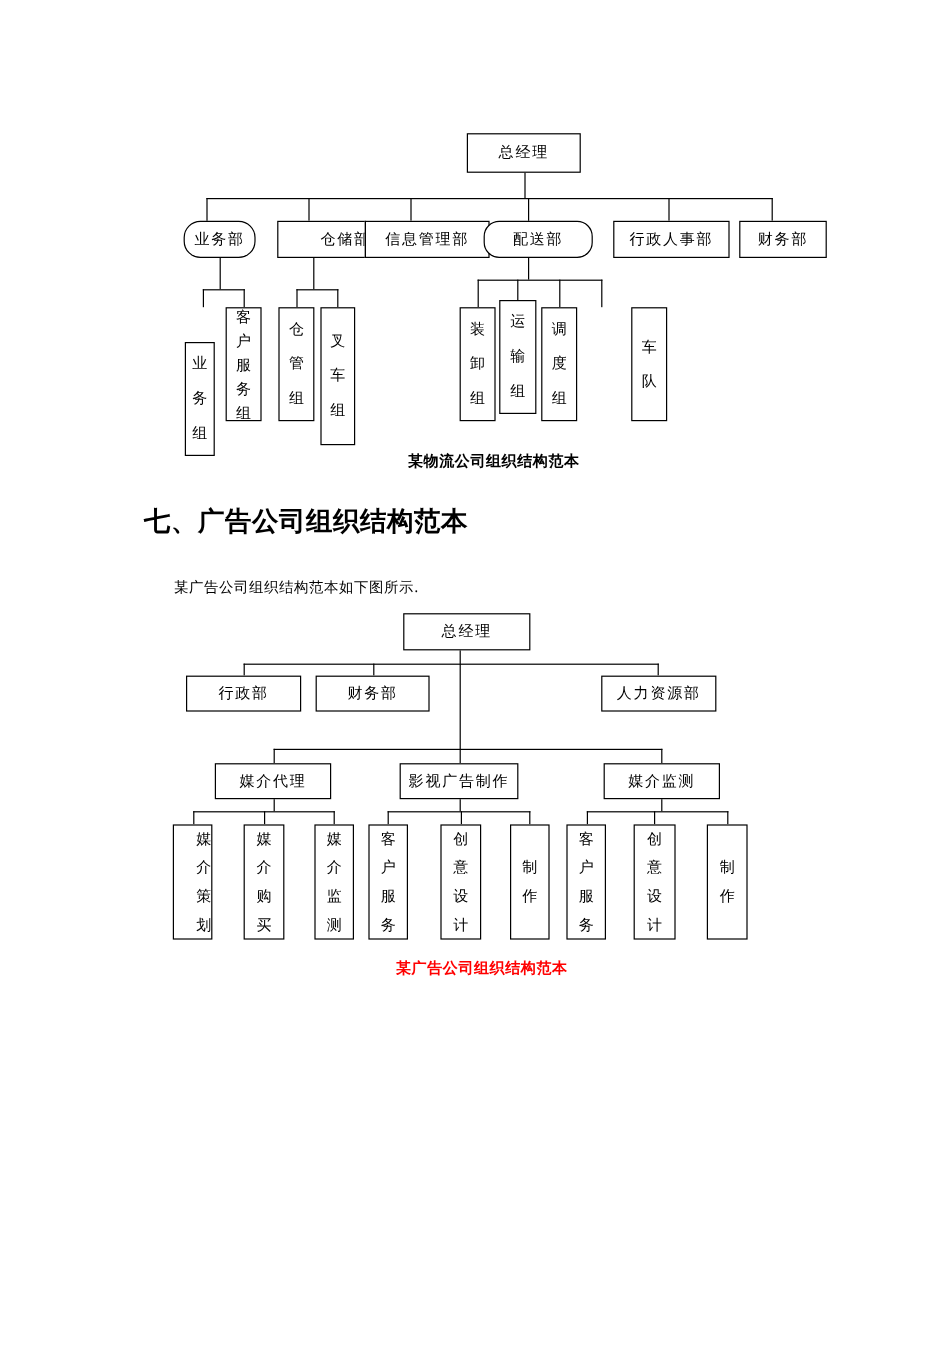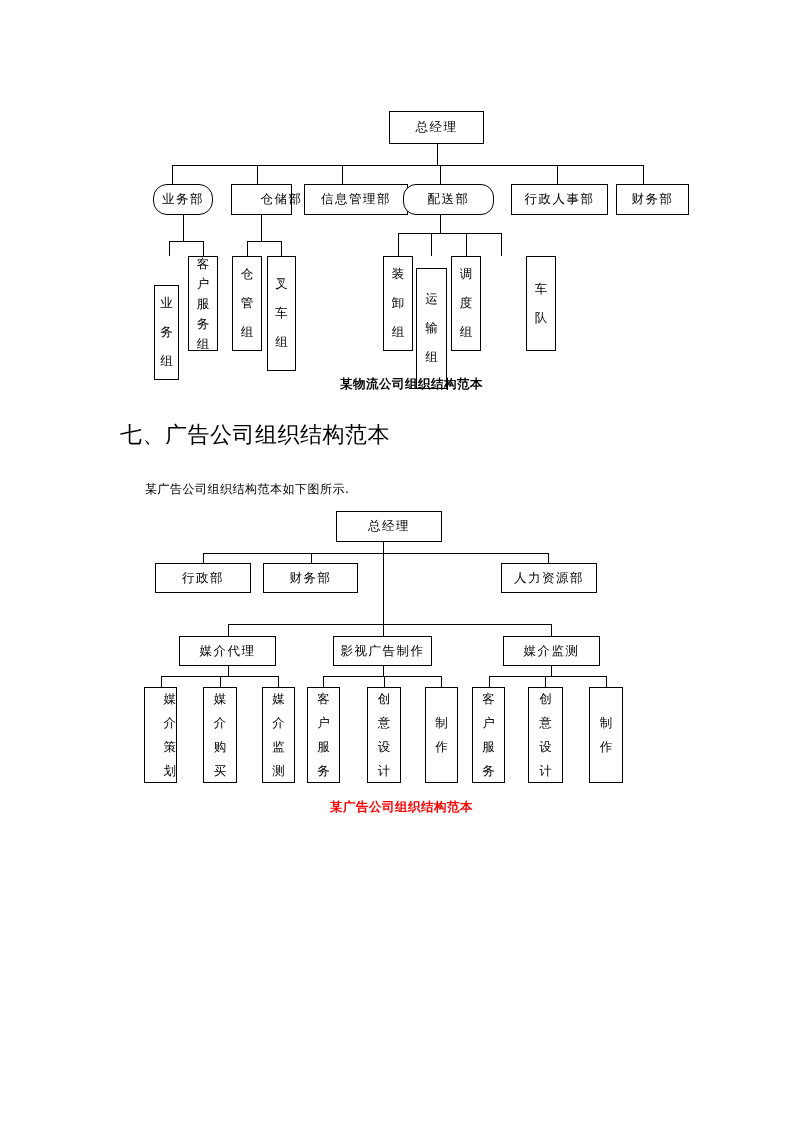--- a/index.html
+++ b/index.html
@@ -39,7 +39,7 @@
   <div class="vline" style="left:643px;top:165px;height:19px;"></div>
 
   <div class="hbox" style="left:153px;top:184px;width:60px;height:31px;border-radius:14px;">业务部</div>
-  <div class="hbox" style="left:231px;top:184px;width:61px;height:31px;padding-left:40px;">仓储部</div>
+  <div class="hbox" style="left:231px;top:184px;width:74px;height:31px;padding-left:40px;">仓储部</div>
   <div class="hbox" style="left:304px;top:184px;width:104px;height:31px;">信息管理部</div>
   <div class="hbox" style="left:403px;top:184px;width:91px;height:31px;border-radius:13px;">配送部</div>
   <div class="hbox" style="left:511px;top:184px;width:97px;height:31px;">行政人事部</div>

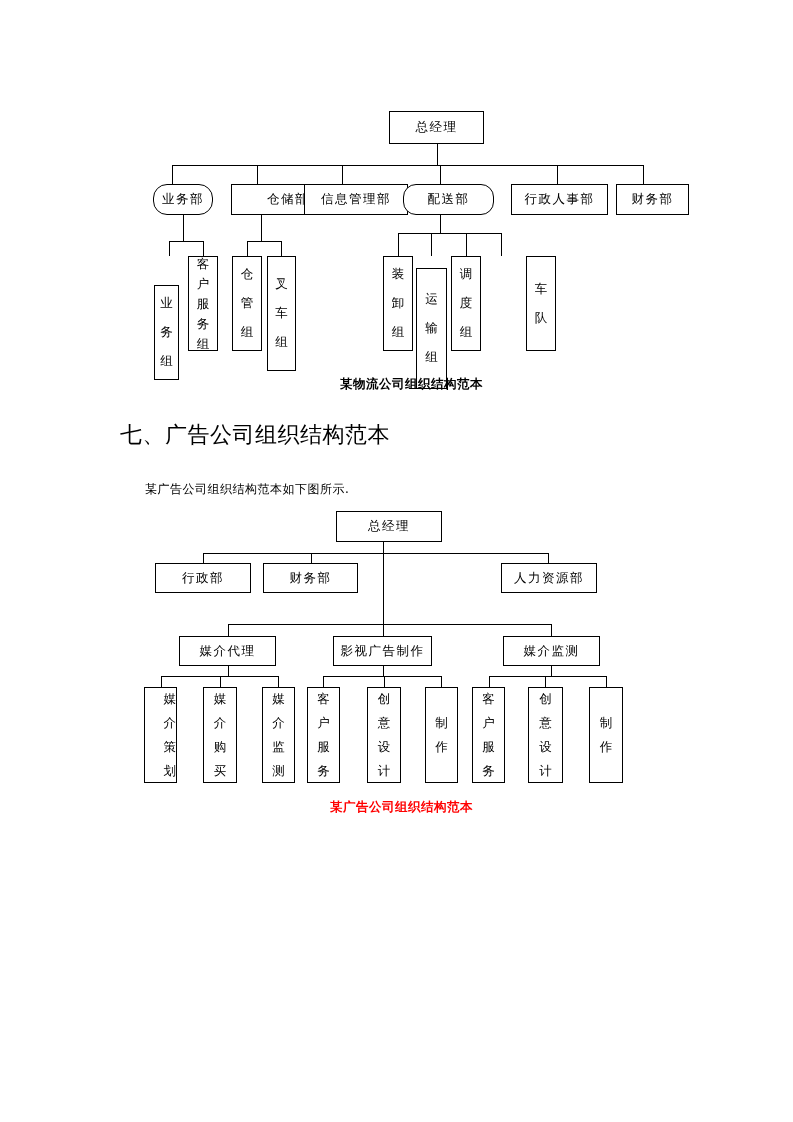--- a/index.html
+++ b/index.html
@@ -76,7 +76,7 @@
   <div class="vbox lh-a" style="left:383px;top:256px;width:30px;height:95px;">
       <span>装卸组</span>
     </div>
-  <div class="vbox lh-a" style="left:416px;top:268px;width:31px;height:121px;">
+  <div class="vbox lh-a" style="left:416px;top:250px;width:31px;height:95px;">
       <span>运输组</span>
     </div>
   <div class="vbox lh-a" style="left:451px;top:256px;width:30px;height:95px;">

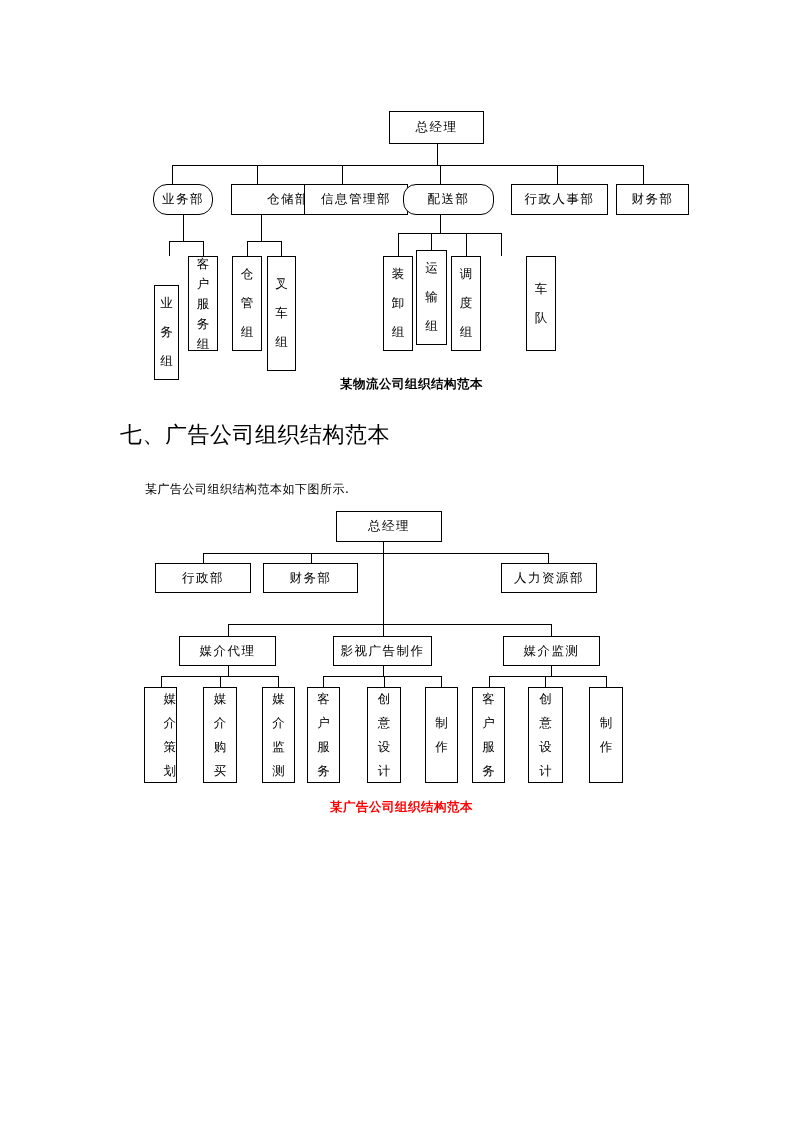--- a/index.html
+++ b/index.html
@@ -18,7 +18,7 @@
   .vline{position:absolute;width:1px;background:#000;}
   .caption{position:absolute;font-weight:bold;font-size:12.5px;letter-spacing:0.5px;white-space:nowrap;}
   .caption-red{color:#ff0000;}
-  .heading{position:absolute;margin:0;font-size:22px;font-weight:normal;letter-spacing:0.5px;white-space:nowrap;
+  .heading{position:absolute;margin:0;font-size:22px;font-weight:bold;letter-spacing:0.5px;white-space:nowrap;
            font-family:"DejaVu Sans","Liberation Sans",sans-serif;}
   .para{position:absolute;font-size:12px;letter-spacing:0.5px;white-space:nowrap;}
 </style>

